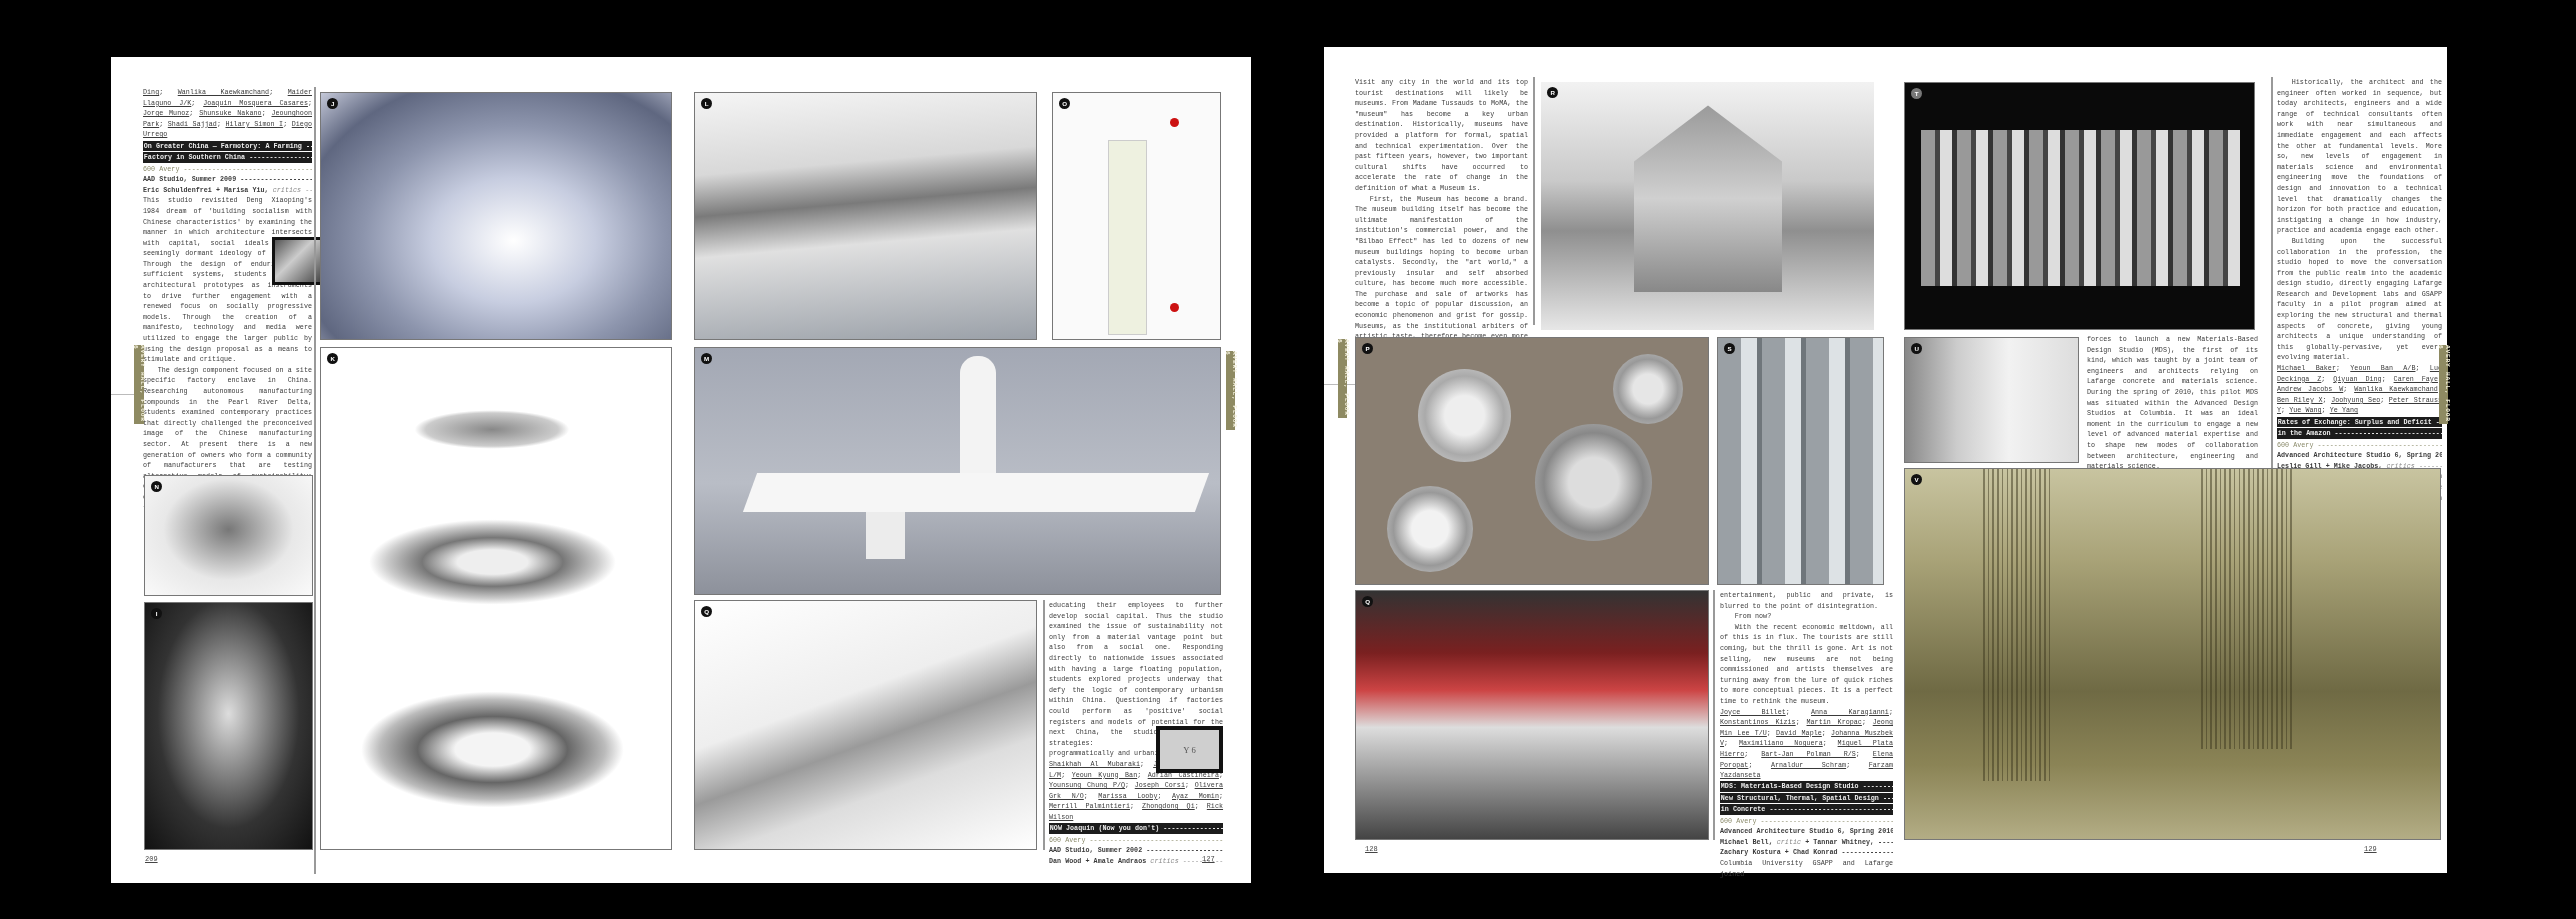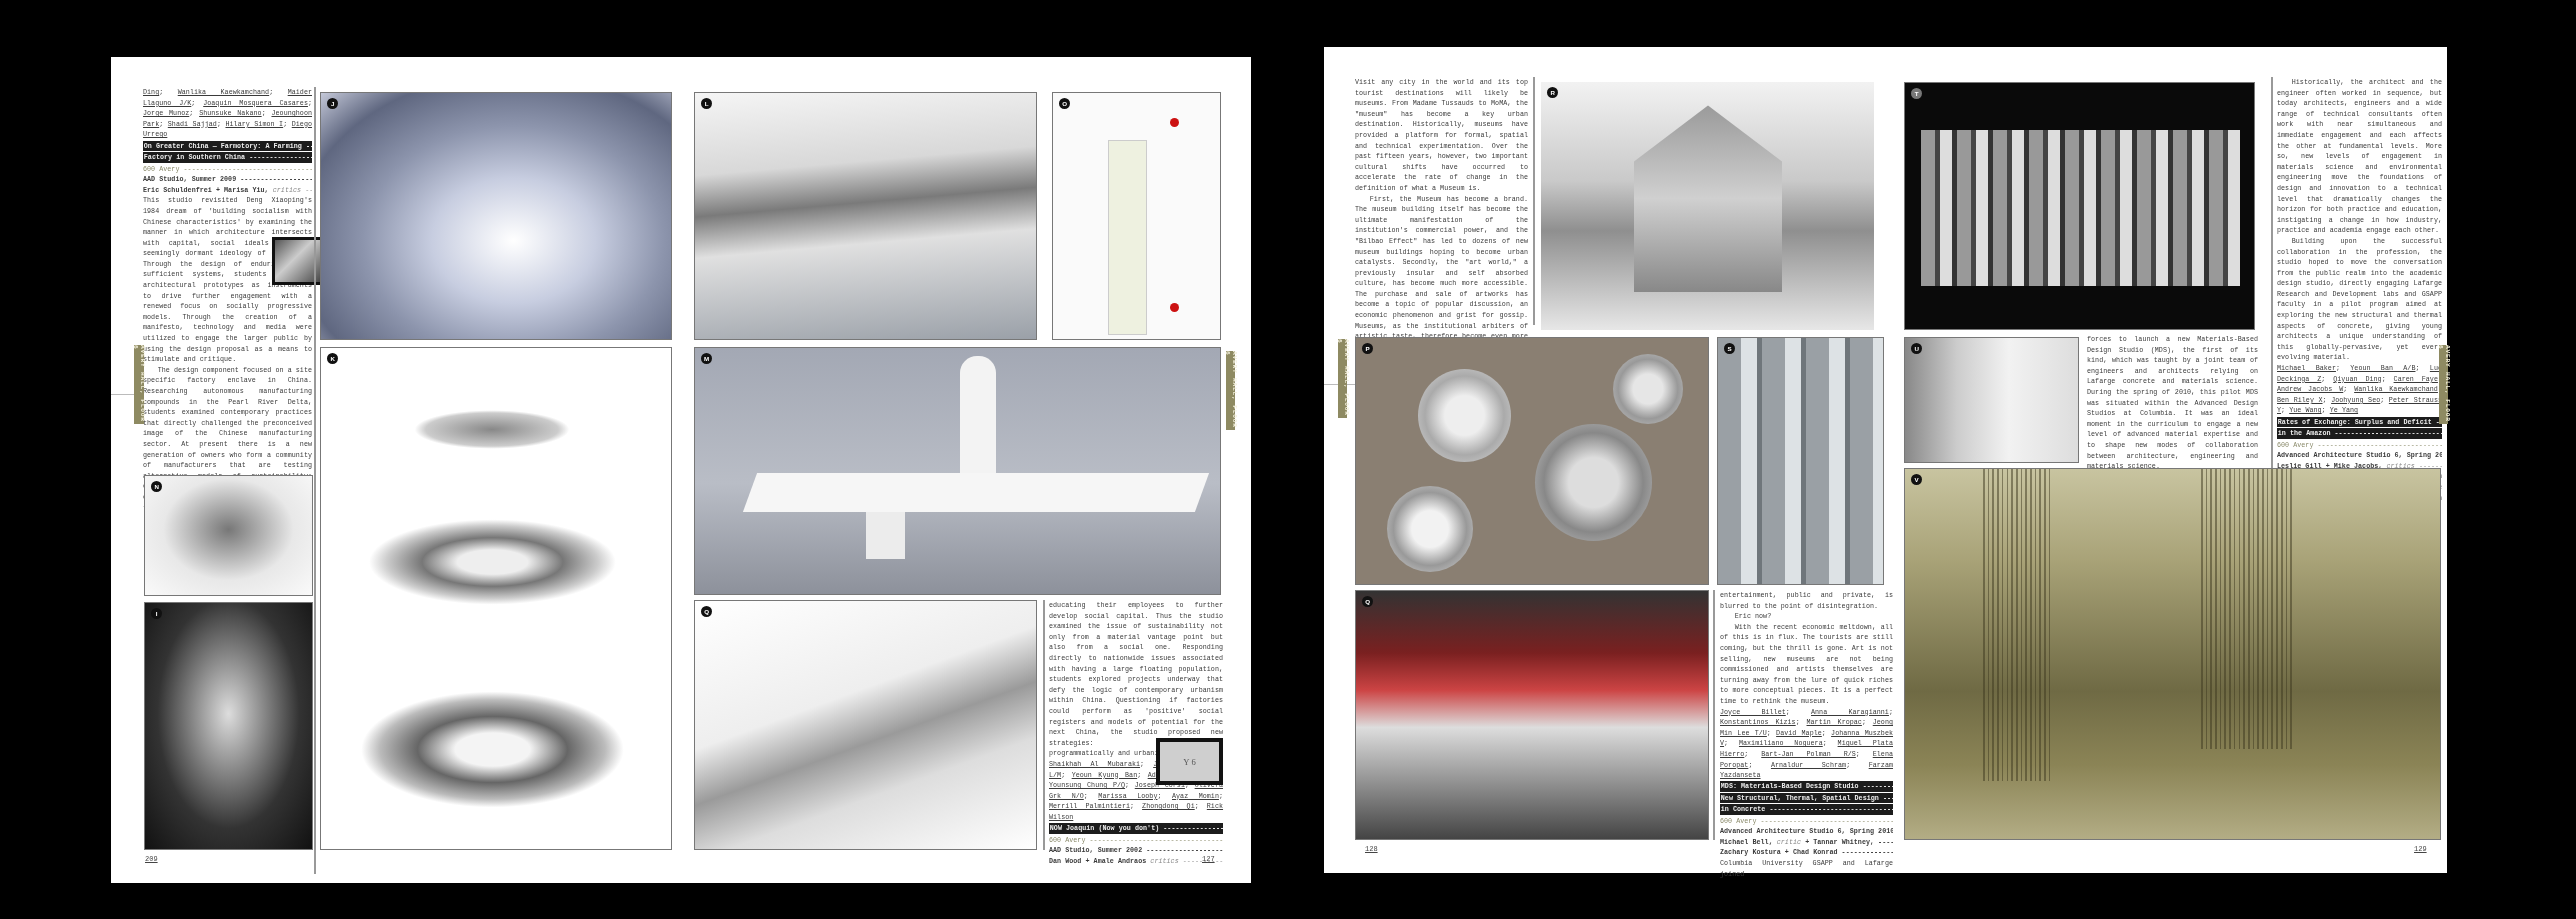--- a/index.html
+++ b/index.html
@@ -176,7 +176,7 @@
 
   <div class="abs txt" style="left:396px; top:543px; width:173px;">
     <p>entertainment, public and private, is blurred to the point of disintegration.</p>
-    <p class="ind">Eric now?</p>
+    <p class="ind">From now?</p>
     <p class="ind">With the recent economic meltdown, all of this is in flux. The tourists are still coming, but the thrill is gone. Art is not selling, new museums are not being commissioned and artists themselves are turning away from the lure of quick riches to more conceptual pieces. It is a perfect time to rethink the museum.</p>
     <p id="r-names-2"><span class="u">Joyce Billet</span>; <span class="u">Anna Karagianni</span>; <span class="u">Konstantinos Kizis</span>; <span class="u">Martin Kropac</span>; <span class="u">Jeong Min Lee T/U</span>; <span class="u">David Maple</span>; <span class="u">Johanna Muszbek V</span>; <span class="u">Maximiliano Noguera</span>; <span class="u">Miguel Plata Hierro</span>; <span class="u">Bart-Jan Polman R/S</span>; <span class="u">Elena Poropat</span>; <span class="u">Arnaldur Schram</span>; <span class="u">Farzam Yazdanseta</span></p>
     <span class="bar">MDS: Materials-Based Design Studio ---------</span>

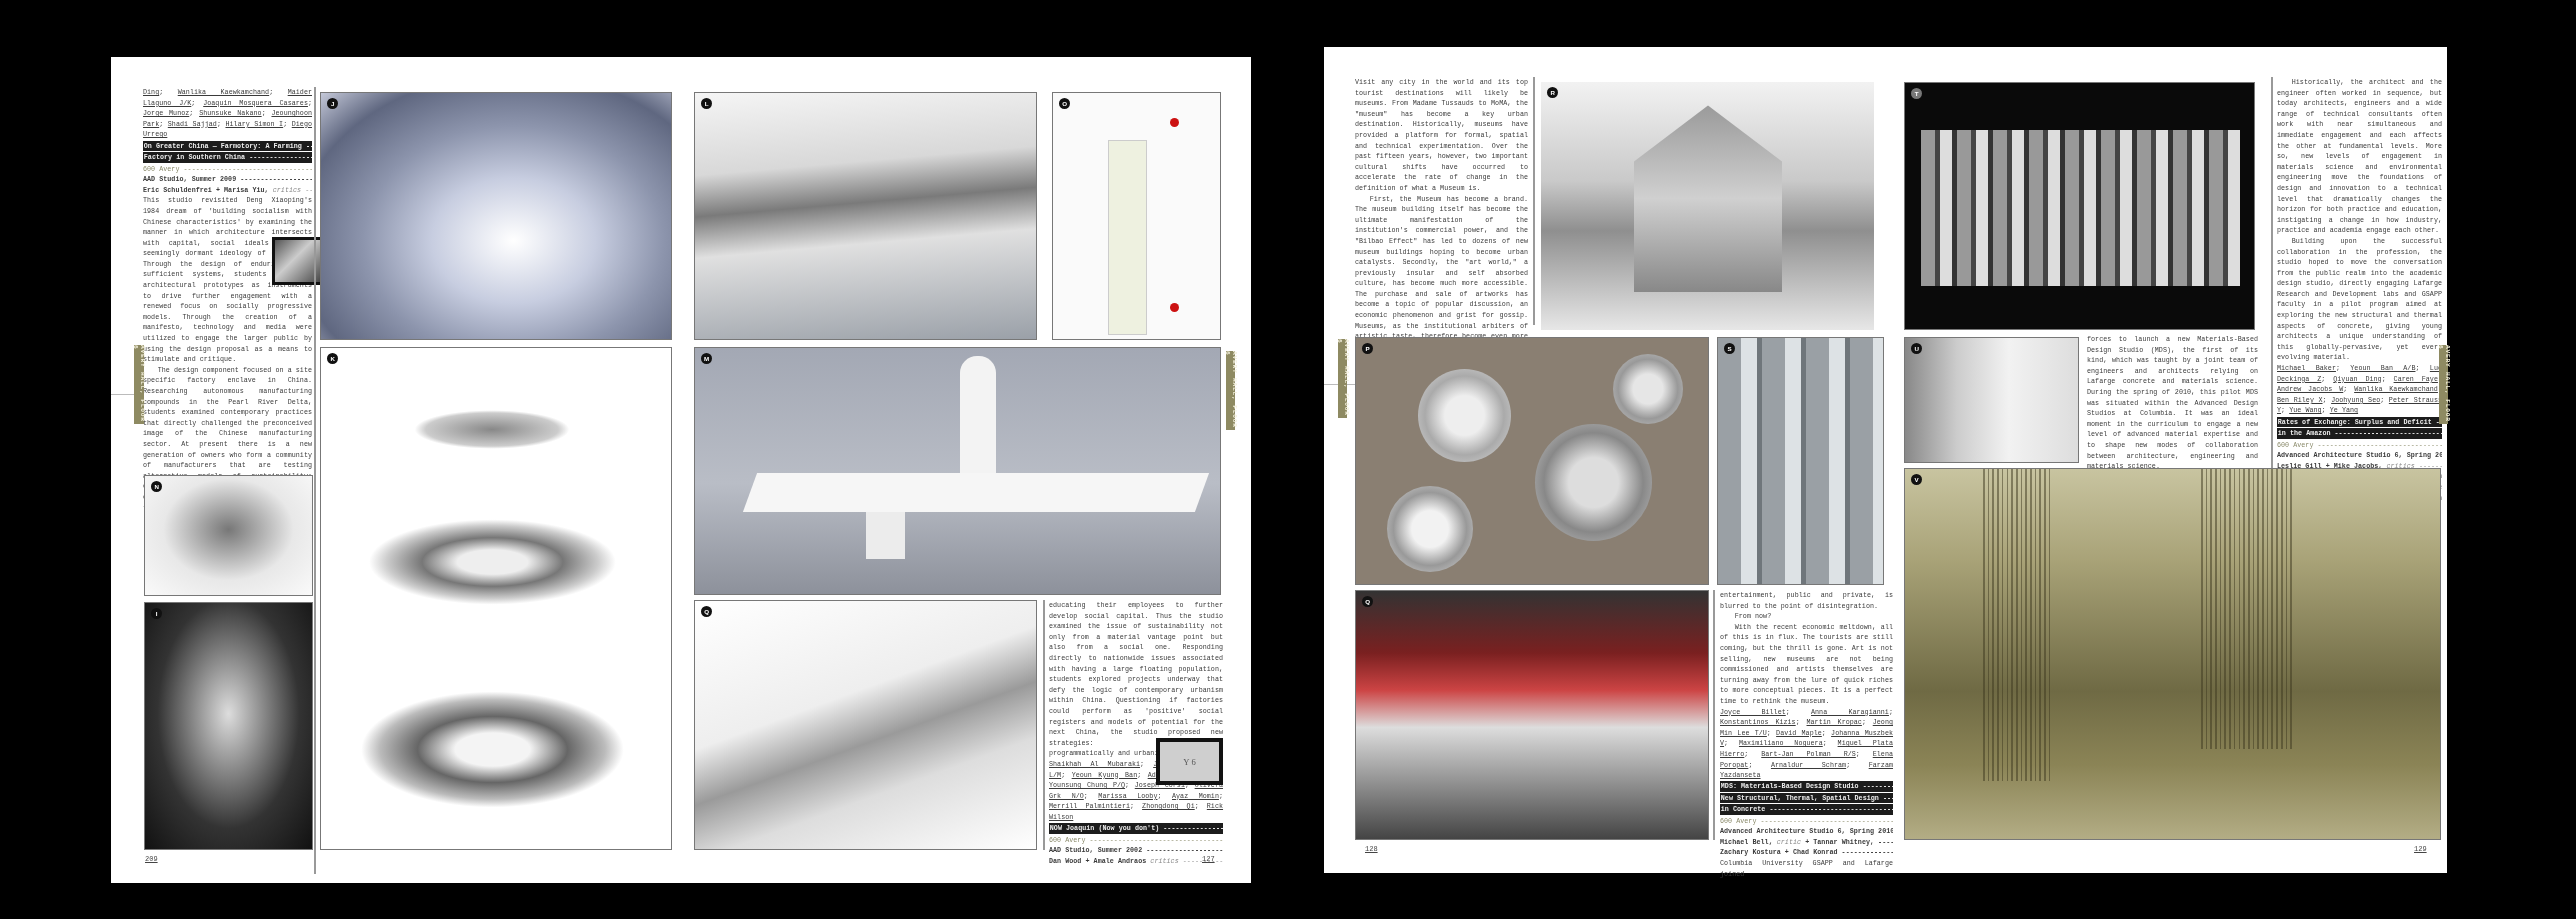--- a/index.html
+++ b/index.html
@@ -91,7 +91,7 @@
 
   <div class="abs txt" style="left:938px; top:543px; width:174px;">
     <div style="position:relative;">
-      <div class="thumb" style="position:absolute; right:0; top:126px; width:67px; height:47px; background:#cfcfcf; border-width:4.7px;margin-top:12px;">
+      <div class="thumb" style="position:absolute; right:0; top:126px; width:67px; height:47px; background:#cfcfcf; border-width:4.7px;">
         <span style="font:8.6px 'Liberation Serif',serif; color:#555;">Y 6</span>
       </div>
       <p>educating their employees to further develop social capital. Thus the studio examined the issue of sustainability not only from a material vantage point but also from a social one. Responding directly to nationwide issues associated with having a large floating population, students explored projects underway that defy the logic of contemporary urbanism within China. Questioning if factories could perform as 'positive' social registers and models of potential for the next China, the studio proposed new strategies: architecturally, programmatically and urbanistically.</p>

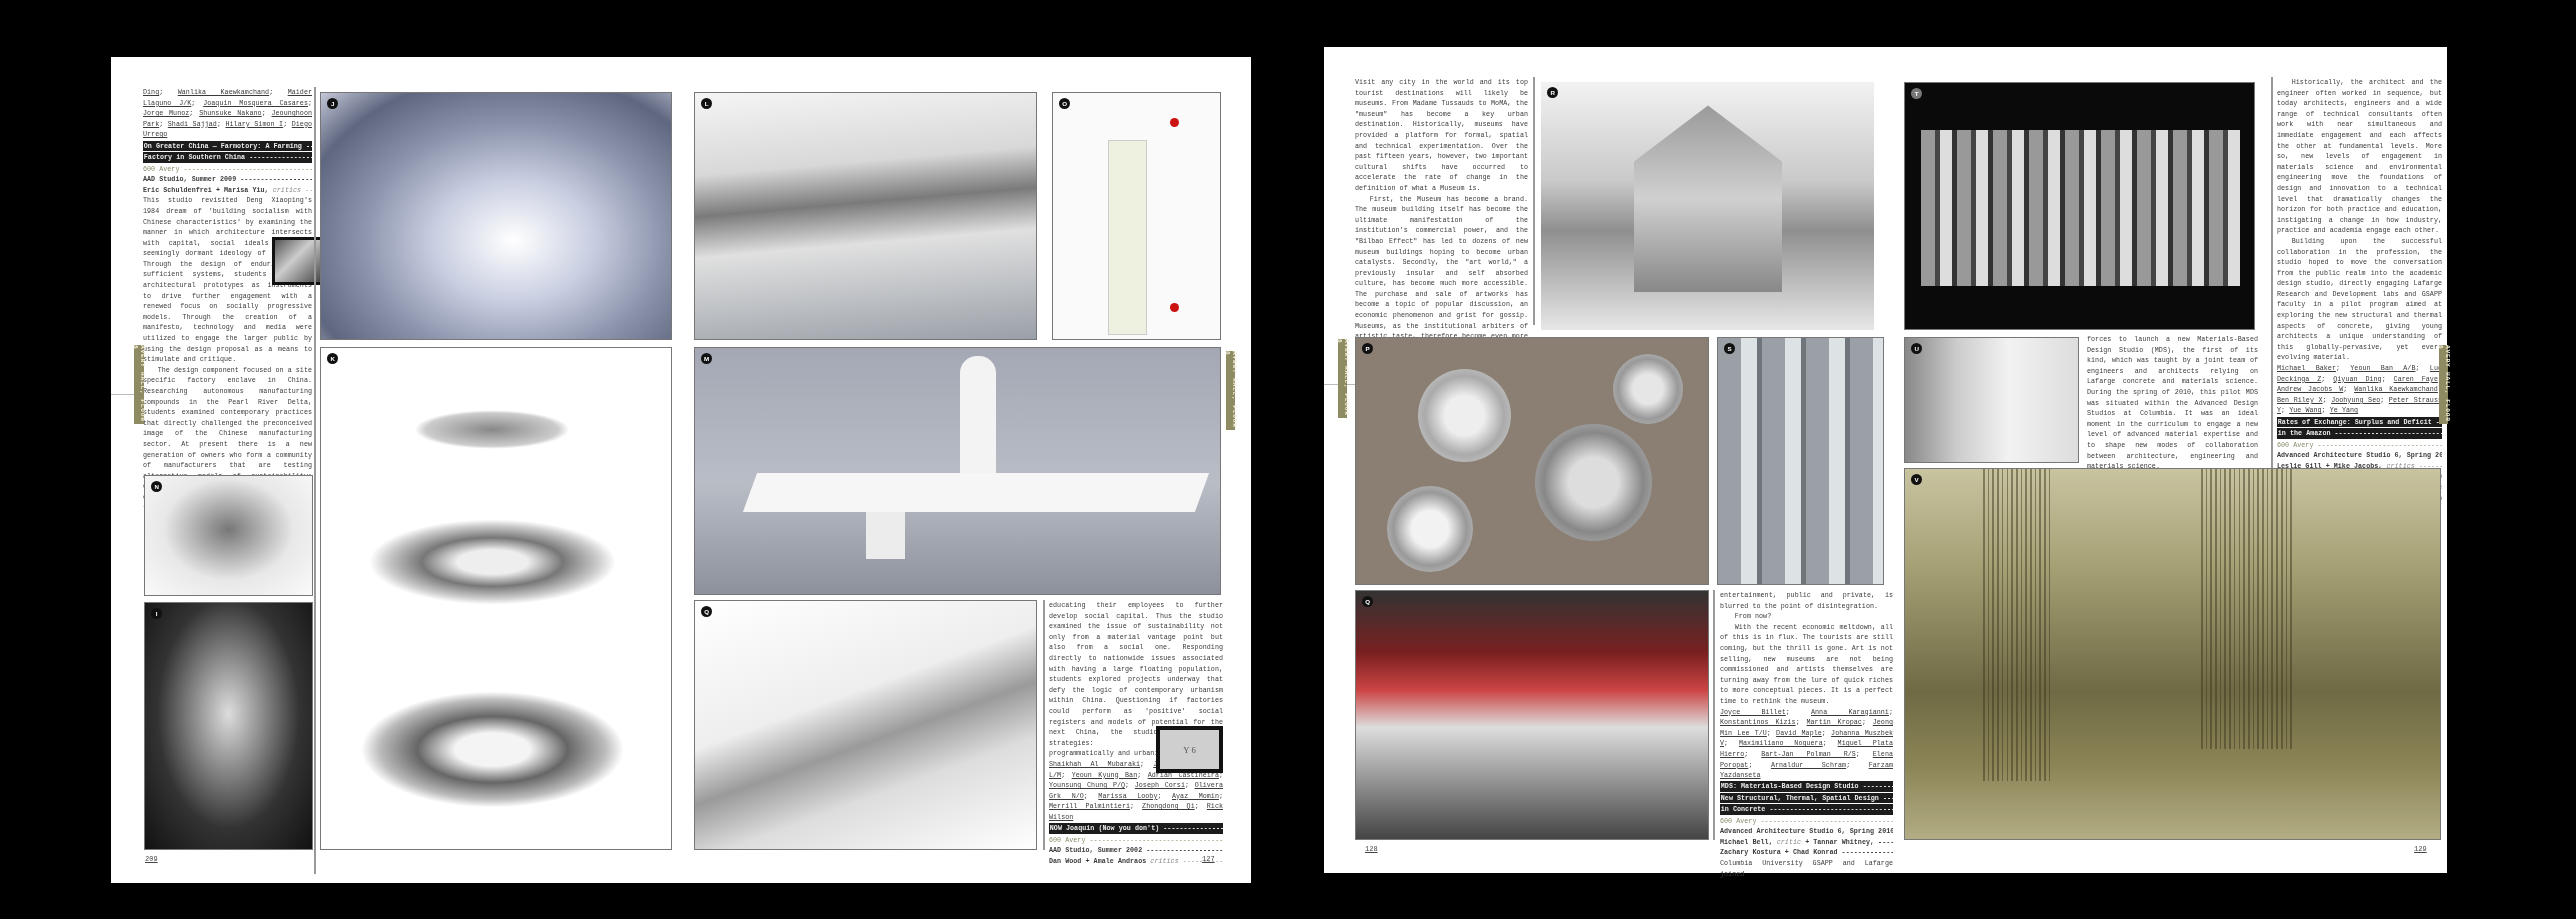--- a/index.html
+++ b/index.html
@@ -194,7 +194,7 @@
   <div class="vtab" style="left:1115px; top:298px;">AVERY HALL, FLOOR 6</div>
 
   <span class="pagenum" style="left:41px; top:798px;">128</span>
-  <span class="pagenum" style="left:1090px; top:798px;">129</span>
+  <span class="pagenum" style="left:1040px; top:798px;">129</span>
 </div>
 
 

